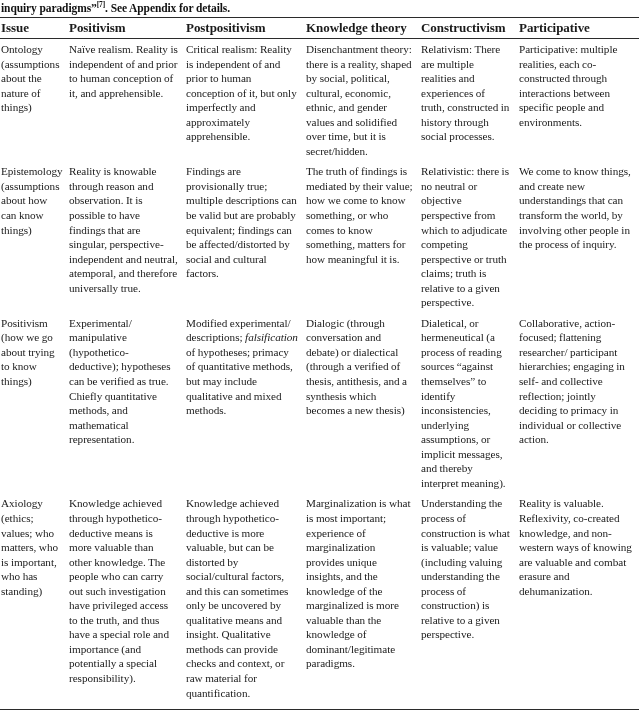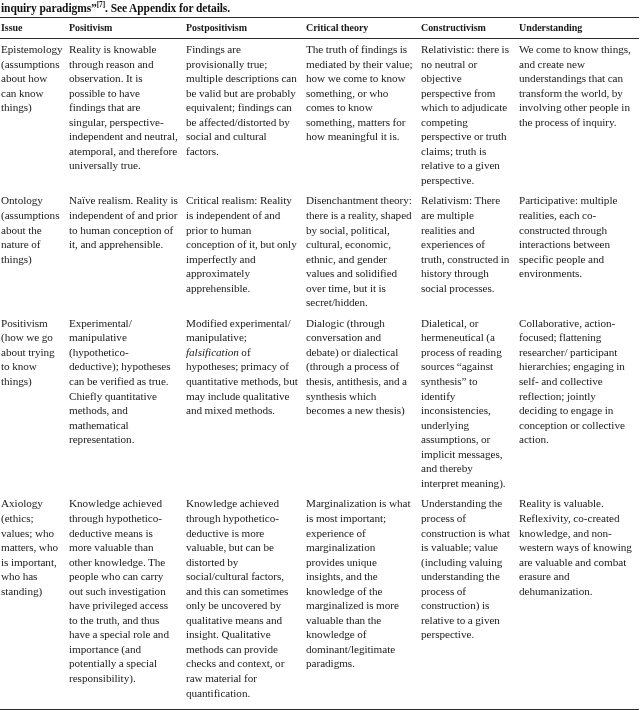--- a/index.html
+++ b/index.html
@@ -43,7 +43,7 @@
   }
   table.paradigms thead th {
     font-weight: bold;
-    font-size: 10px;
+    font-size: 13px;
     line-height: 13px;
     text-align: left;
     vertical-align: top;

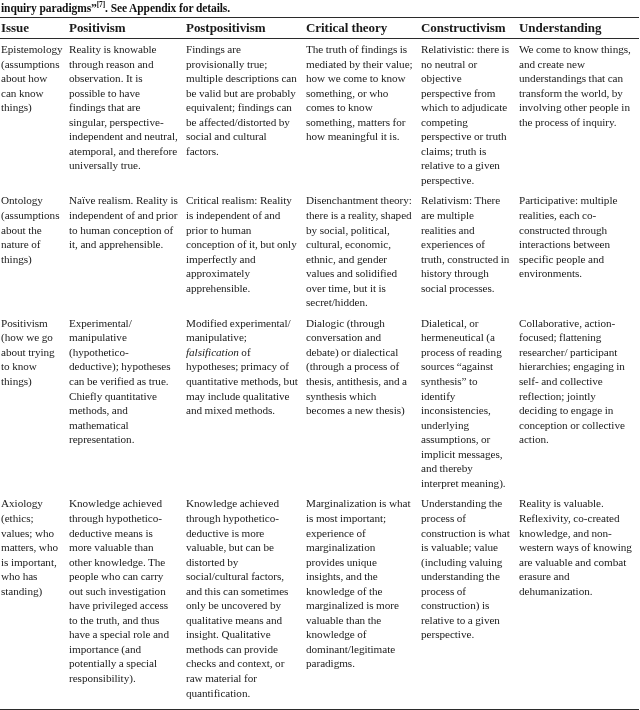--- a/index.html
+++ b/index.html
@@ -100,7 +100,7 @@
         <th class="issue-head">Issue</th>
         <th>Positivism</th>
         <th>Postpositivism</th>
-        <th>Critical theory</th>
+        <th>Knowledge theory</th>
         <th>Constructivism</th>
         <th>Understanding</th>
       </tr>

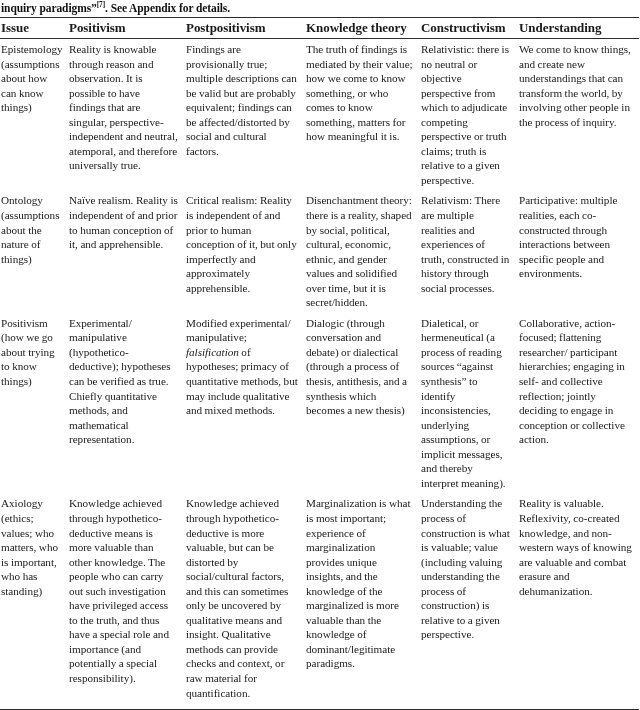--- a/index.html
+++ b/index.html
@@ -102,7 +102,7 @@
         <th>Postpositivism</th>
         <th>Knowledge theory</th>
         <th>Constructivism</th>
-        <th>Understanding</th>
+        <th>Participative</th>
       </tr>
     </thead>
     <tbody>

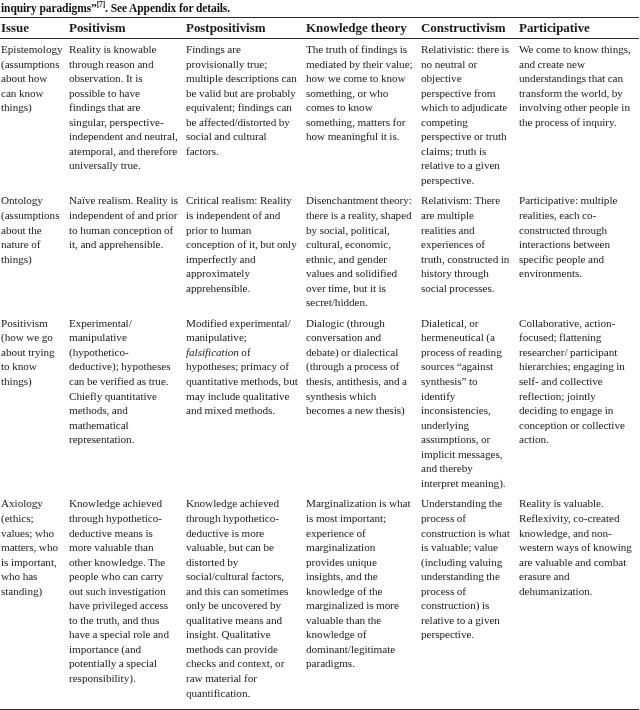--- a/index.html
+++ b/index.html
@@ -107,20 +107,20 @@
     </thead>
     <tbody>
       <tr>
+        <td class="issue-cell">Ontology (assumptions about the nature of things)</td>
+        <td>Naïve realism. Reality is independent of and prior to human conception of it, and apprehensible.</td>
+        <td><span>Critical realism: Reality is independent of and prior to human conception of it, but only imperfectly and approximately apprehensible.</span><em></em><span></span></td>
+        <td>Disenchantment theory: there is a reality, shaped by social, political, cultural, economic, ethnic, and gender values and solidified over time, but it is secret/hidden.</td>
+        <td>Relativism: There are multiple realities and experiences of truth, constructed in history through social processes.</td>
+        <td>Participative: multiple realities, each co-constructed through interactions between specific people and environments.</td>
+      </tr>
+      <tr>
         <td class="issue-cell">Epistemology (assumptions about how can know things)</td>
         <td>Reality is knowable through reason and observation. It is possible to have findings that are singular, perspective-independent and neutral, atemporal, and therefore universally true.</td>
         <td><span>Findings are provisionally true; multiple descriptions can be valid but are probably equivalent; findings can be affected/distorted by social and cultural factors.</span><em></em><span></span></td>
         <td>The truth of findings is mediated by their value; how we come to know something, or who comes to know something, matters for how meaningful it is.</td>
         <td>Relativistic: there is no neutral or objective perspective from which to adjudicate competing perspective or truth claims; truth is relative to a given perspective.</td>
         <td>We come to know things, and create new understandings that can transform the world, by involving other people in the process of inquiry.</td>
-      </tr>
-      <tr>
-        <td class="issue-cell">Ontology (assumptions about the nature of things)</td>
-        <td>Naïve realism. Reality is independent of and prior to human conception of it, and apprehensible.</td>
-        <td><span>Critical realism: Reality is independent of and prior to human conception of it, but only imperfectly and approximately apprehensible.</span><em></em><span></span></td>
-        <td>Disenchantment theory: there is a reality, shaped by social, political, cultural, economic, ethnic, and gender values and solidified over time, but it is secret/hidden.</td>
-        <td>Relativism: There are multiple realities and experiences of truth, constructed in history through social processes.</td>
-        <td>Participative: multiple realities, each co-constructed through interactions between specific people and environments.</td>
       </tr>
       <tr>
         <td class="issue-cell">Positivism (how we go about trying to know things)</td>

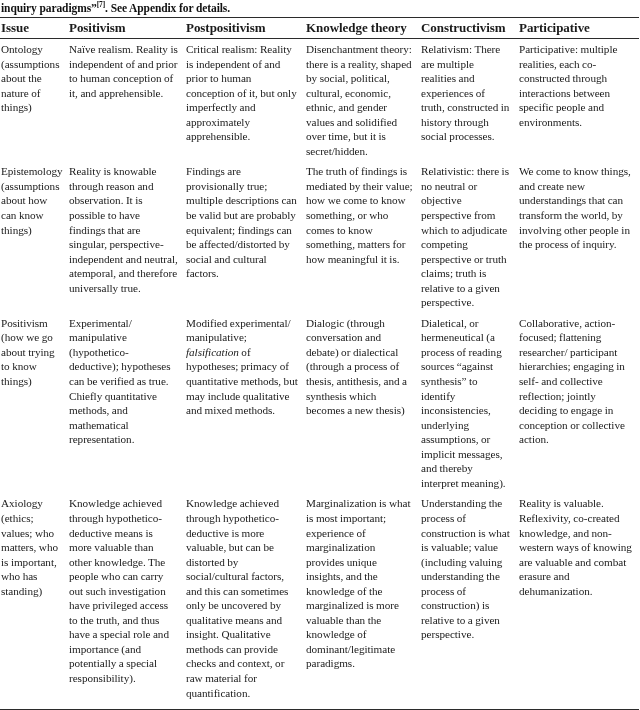--- a/index.html
+++ b/index.html
@@ -125,7 +125,7 @@
       <tr>
         <td class="issue-cell">Positivism (how we go about trying to know things)</td>
         <td>Experimental/ manipulative (hypothetico-deductive); hypotheses can be verified as true. Chiefly quantitative methods, and mathematical representation.</td>
-        <td><span>Modified experimental/ manipulative; </span><em>falsification</em><span> of hypotheses; primacy of quantitative methods, but may include qualitative and mixed methods.</span></td>
+        <td><span>Modified experimental/ descriptions; </span><em>falsification</em><span> of hypotheses; primacy of quantitative methods, but may include qualitative and mixed methods.</span></td>
         <td>Dialogic (through conversation and debate) or dialectical (through a process of thesis, antithesis, and a synthesis which becomes a new thesis)</td>
         <td>Dialetical, or hermeneutical (a process of reading sources “against synthesis” to identify inconsistencies, underlying assumptions, or implicit messages, and thereby interpret meaning).</td>
         <td>Collaborative, action-focused; flattening researcher/ participant hierarchies; engaging in self- and collective reflection; jointly deciding to engage in conception or collective action.</td>

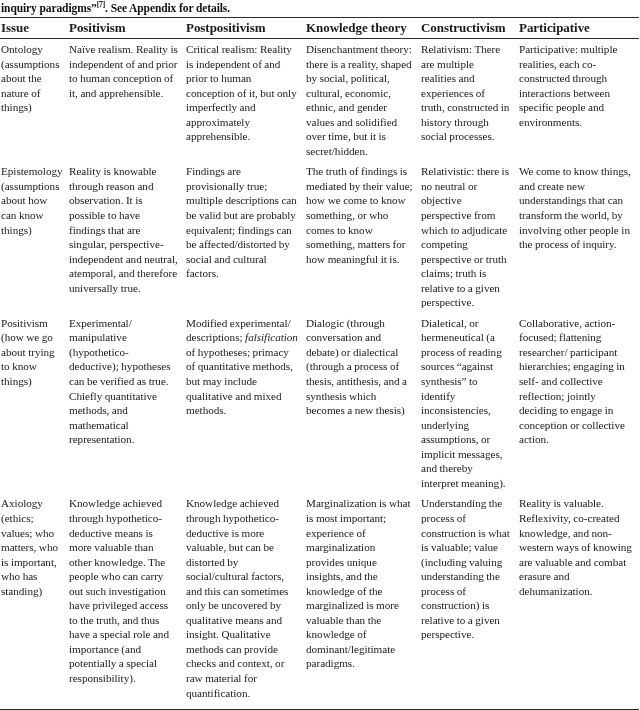--- a/index.html
+++ b/index.html
@@ -126,7 +126,7 @@
         <td class="issue-cell">Positivism (how we go about trying to know things)</td>
         <td>Experimental/ manipulative (hypothetico-deductive); hypotheses can be verified as true. Chiefly quantitative methods, and mathematical representation.</td>
         <td><span>Modified experimental/ descriptions; </span><em>falsification</em><span> of hypotheses; primacy of quantitative methods, but may include qualitative and mixed methods.</span></td>
-        <td>Dialogic (through conversation and debate) or dialectical (through a process of thesis, antithesis, and a synthesis which becomes a new thesis)</td>
+        <td>Dialogic (through conversation and debate) or dialectical (through a verified of thesis, antithesis, and a synthesis which becomes a new thesis)</td>
         <td>Dialetical, or hermeneutical (a process of reading sources “against synthesis” to identify inconsistencies, underlying assumptions, or implicit messages, and thereby interpret meaning).</td>
         <td>Collaborative, action-focused; flattening researcher/ participant hierarchies; engaging in self- and collective reflection; jointly deciding to engage in conception or collective action.</td>
       </tr>

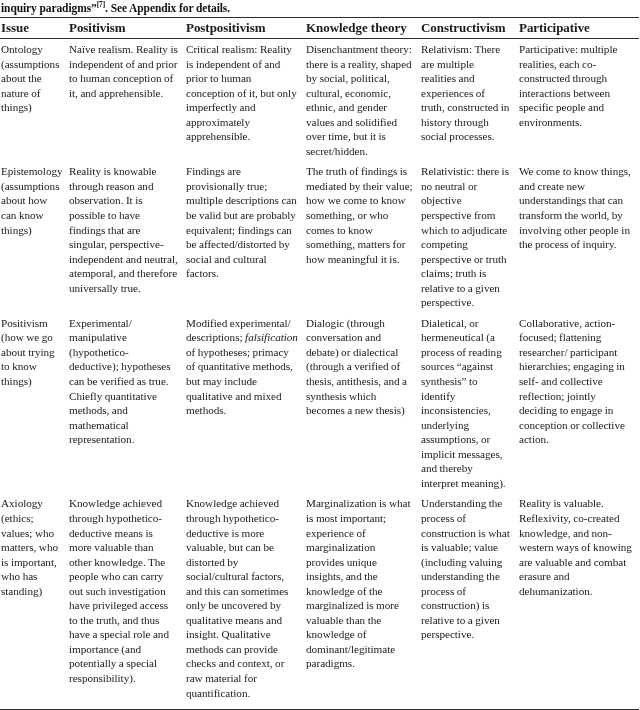--- a/index.html
+++ b/index.html
@@ -127,7 +127,7 @@
         <td>Experimental/ manipulative (hypothetico-deductive); hypotheses can be verified as true. Chiefly quantitative methods, and mathematical representation.</td>
         <td><span>Modified experimental/ descriptions; </span><em>falsification</em><span> of hypotheses; primacy of quantitative methods, but may include qualitative and mixed methods.</span></td>
         <td>Dialogic (through conversation and debate) or dialectical (through a verified of thesis, antithesis, and a synthesis which becomes a new thesis)</td>
-        <td>Dialetical, or hermeneutical (a process of reading sources “against synthesis” to identify inconsistencies, underlying assumptions, or implicit messages, and thereby interpret meaning).</td>
+        <td>Dialetical, or hermeneutical (a process of reading sources “against themselves” to identify inconsistencies, underlying assumptions, or implicit messages, and thereby interpret meaning).</td>
         <td>Collaborative, action-focused; flattening researcher/ participant hierarchies; engaging in self- and collective reflection; jointly deciding to engage in conception or collective action.</td>
       </tr>
       <tr>

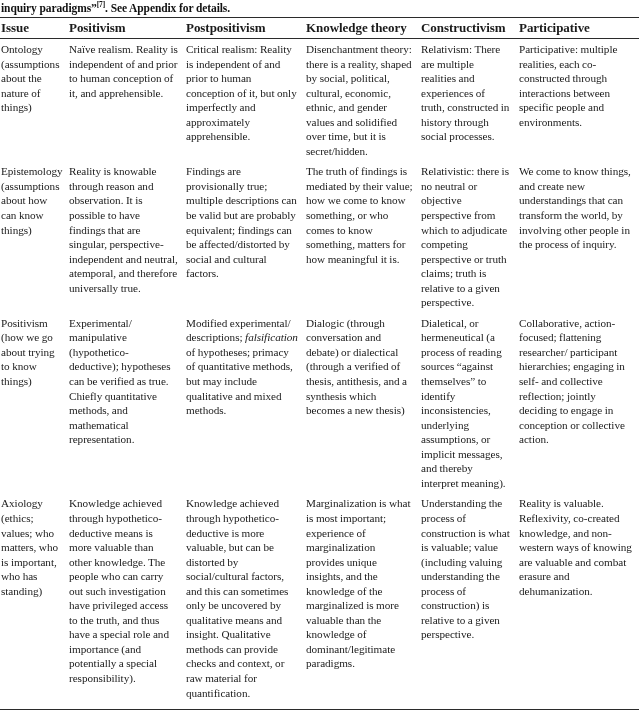--- a/index.html
+++ b/index.html
@@ -128,7 +128,7 @@
         <td><span>Modified experimental/ descriptions; </span><em>falsification</em><span> of hypotheses; primacy of quantitative methods, but may include qualitative and mixed methods.</span></td>
         <td>Dialogic (through conversation and debate) or dialectical (through a verified of thesis, antithesis, and a synthesis which becomes a new thesis)</td>
         <td>Dialetical, or hermeneutical (a process of reading sources “against themselves” to identify inconsistencies, underlying assumptions, or implicit messages, and thereby interpret meaning).</td>
-        <td>Collaborative, action-focused; flattening researcher/ participant hierarchies; engaging in self- and collective reflection; jointly deciding to engage in conception or collective action.</td>
+        <td>Collaborative, action-focused; flattening researcher/ participant hierarchies; engaging in self- and collective reflection; jointly deciding to primacy in individual or collective action.</td>
       </tr>
       <tr>
         <td class="issue-cell">Axiology (ethics; values; who matters, who is important, who has standing)</td>

